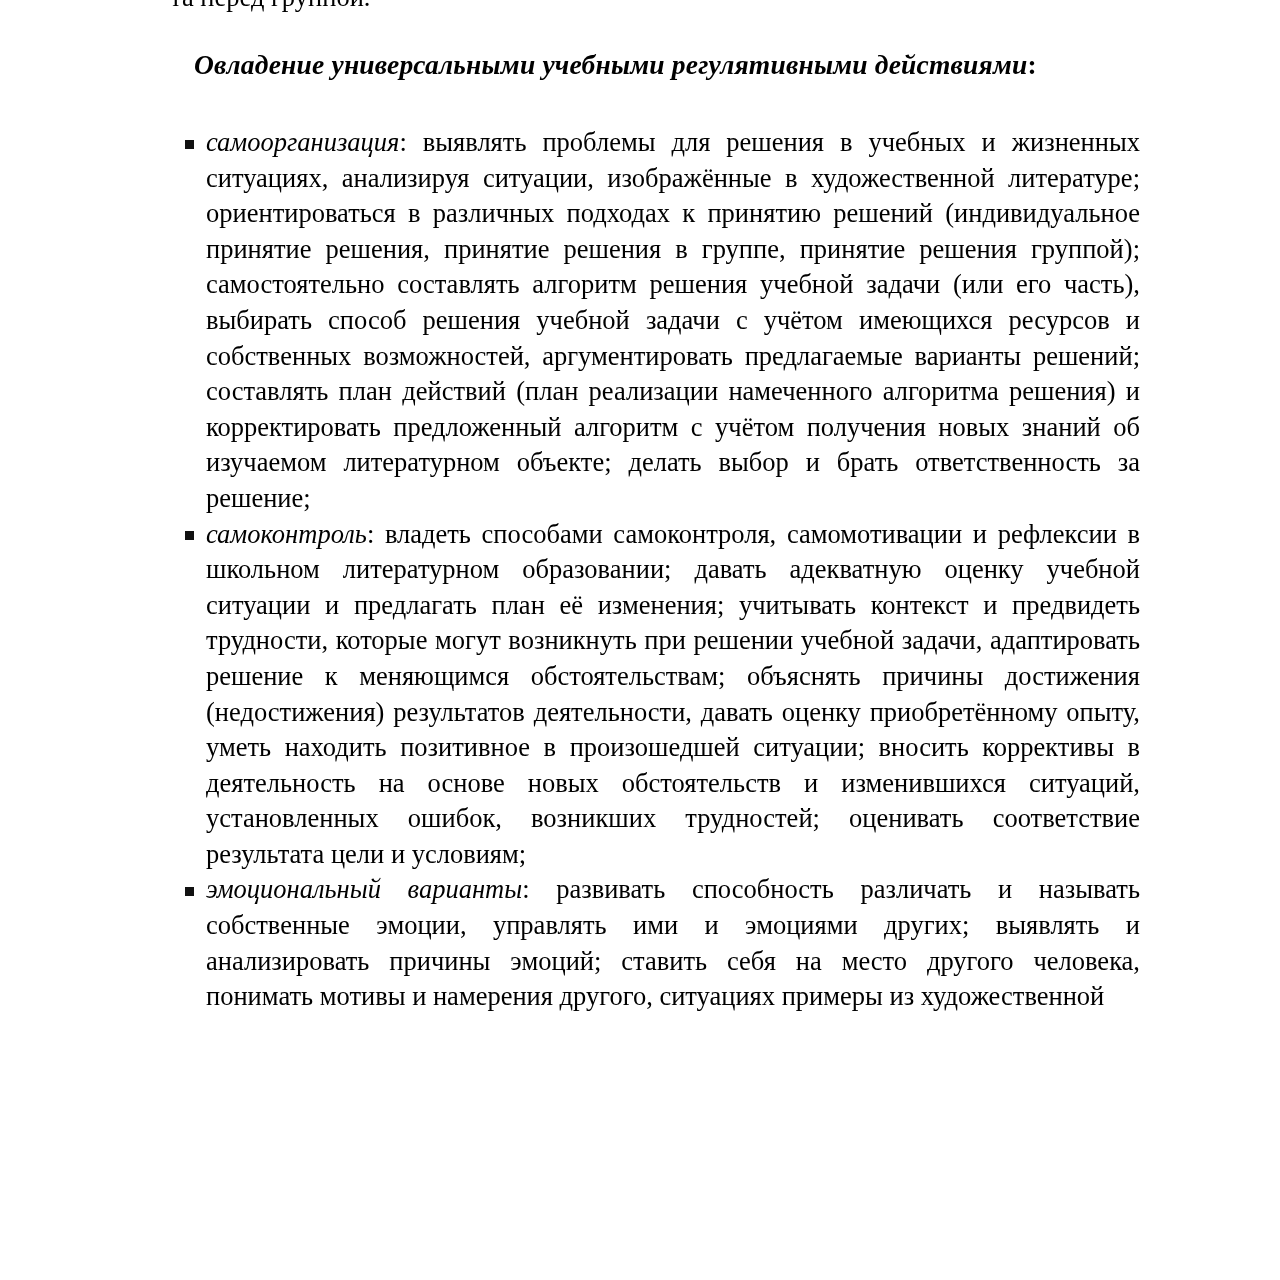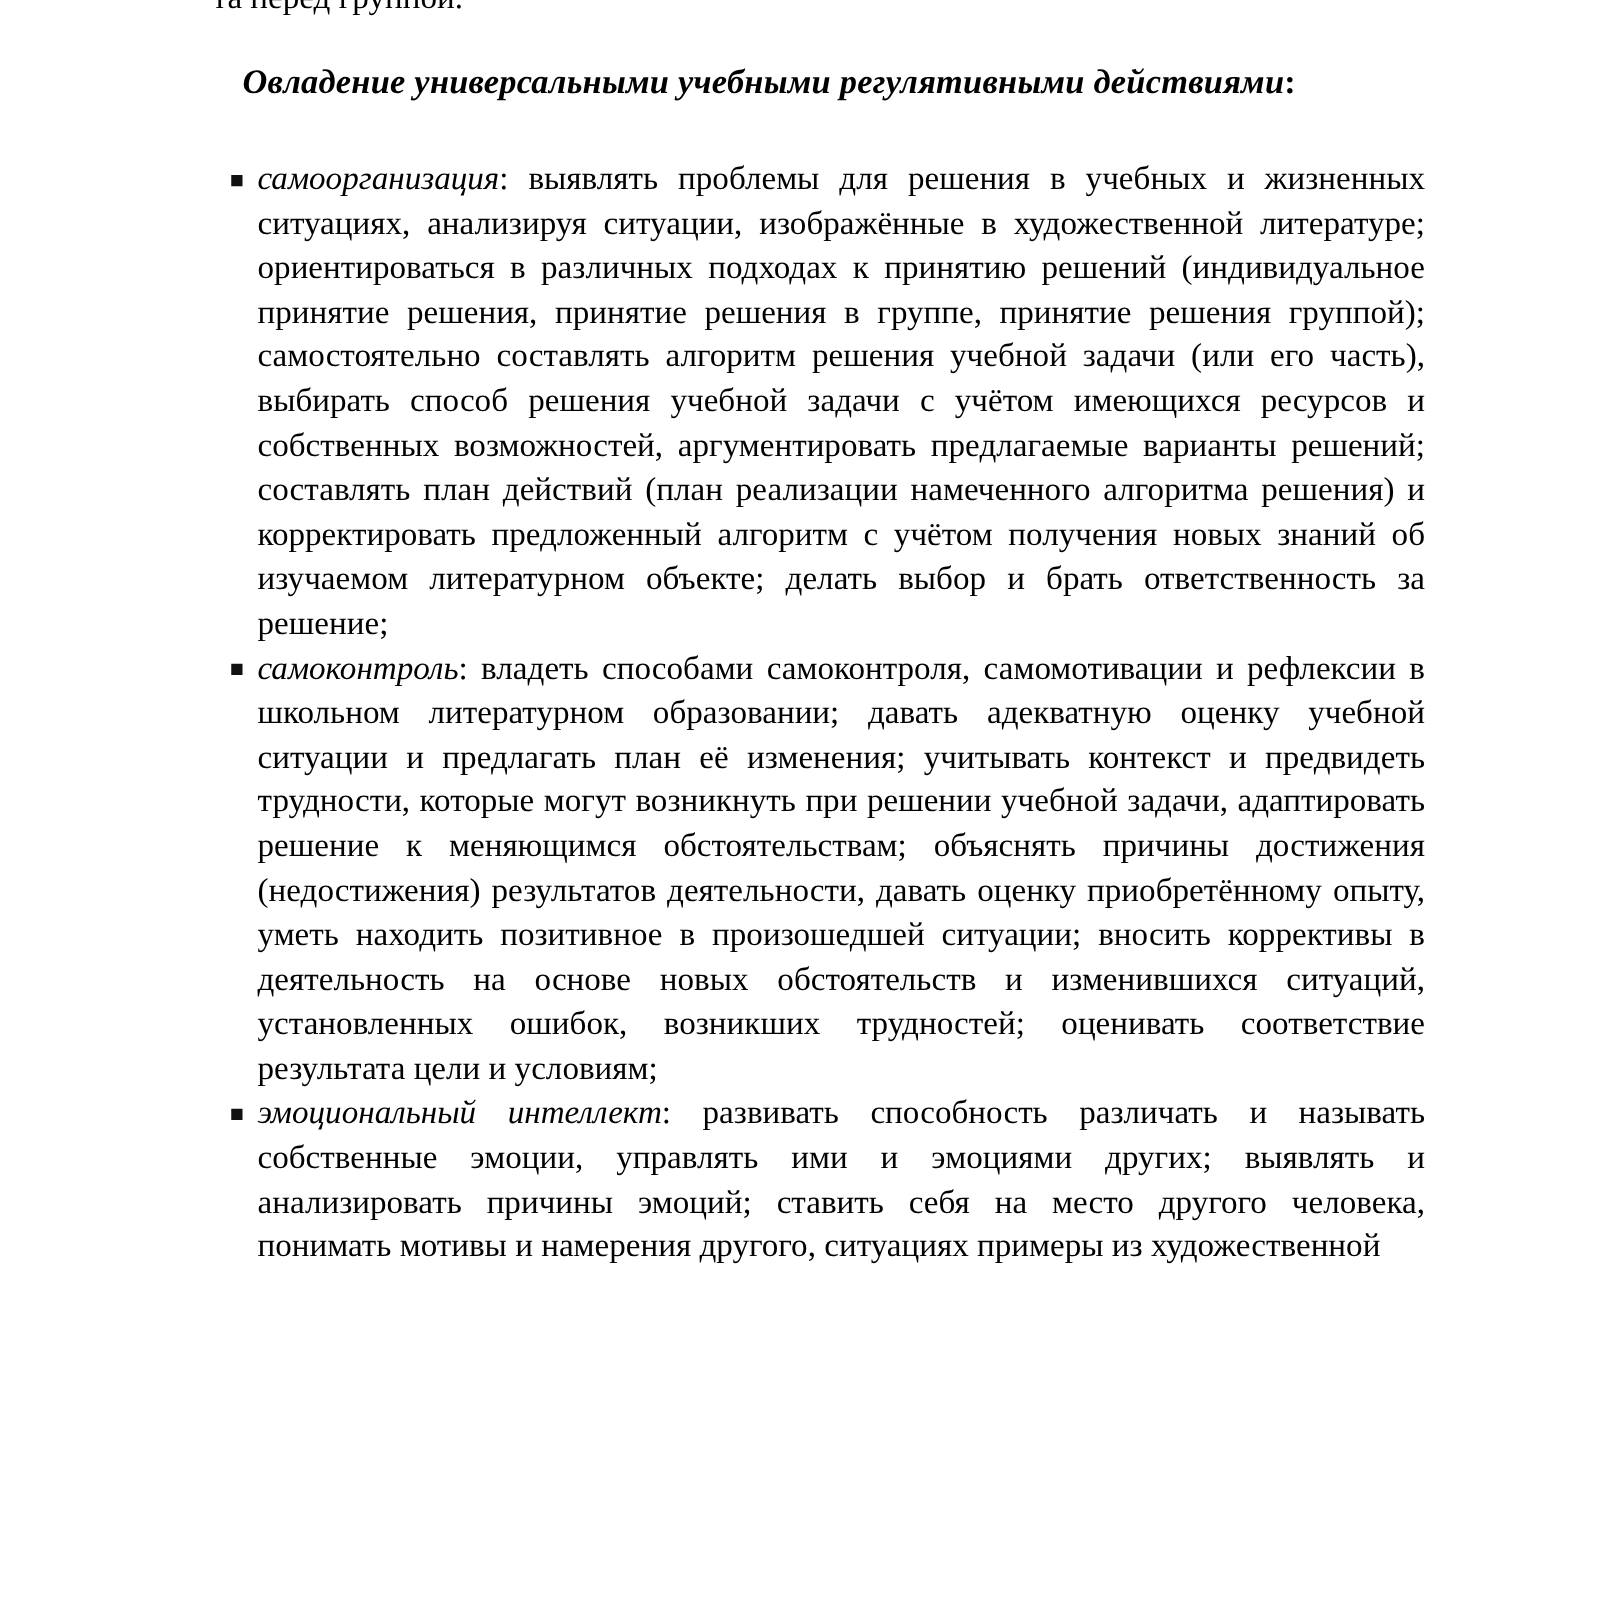--- a/index.html
+++ b/index.html
@@ -132,7 +132,7 @@
       </li>
 
       <li class="item clipped">
-        <span class="bullet"></span><span class="term">эмоциональный интеллект</span><span>: </span><span>развивать способность различать и называть собственные эмоции, управлять ими и эмоциями других; выявлять и анализировать причины эмоций; ставить себя на место другого человека, понимать мотивы и намерения другого, ситуациях примеры из художественной</span>
+        <span class="bullet"></span><span class="term">эмоциональный варианты</span><span>: </span><span>развивать способность различать и называть собственные эмоции, управлять ими и эмоциями других; выявлять и анализировать причины эмоций; ставить себя на место другого человека, понимать мотивы и намерения другого, ситуациях примеры из художественной</span>
       </li>
 
     </ul>

